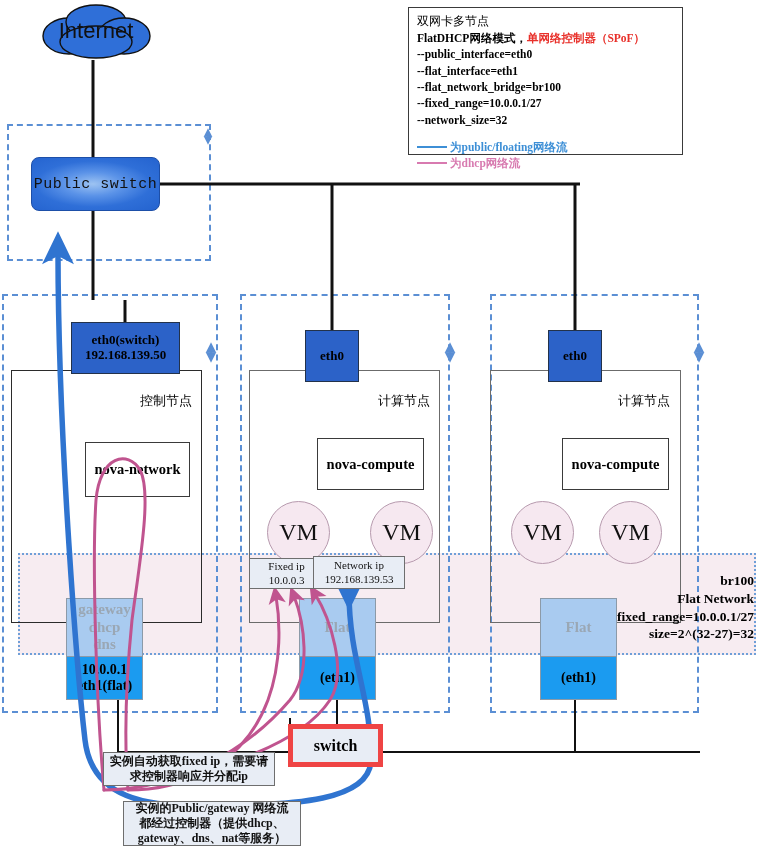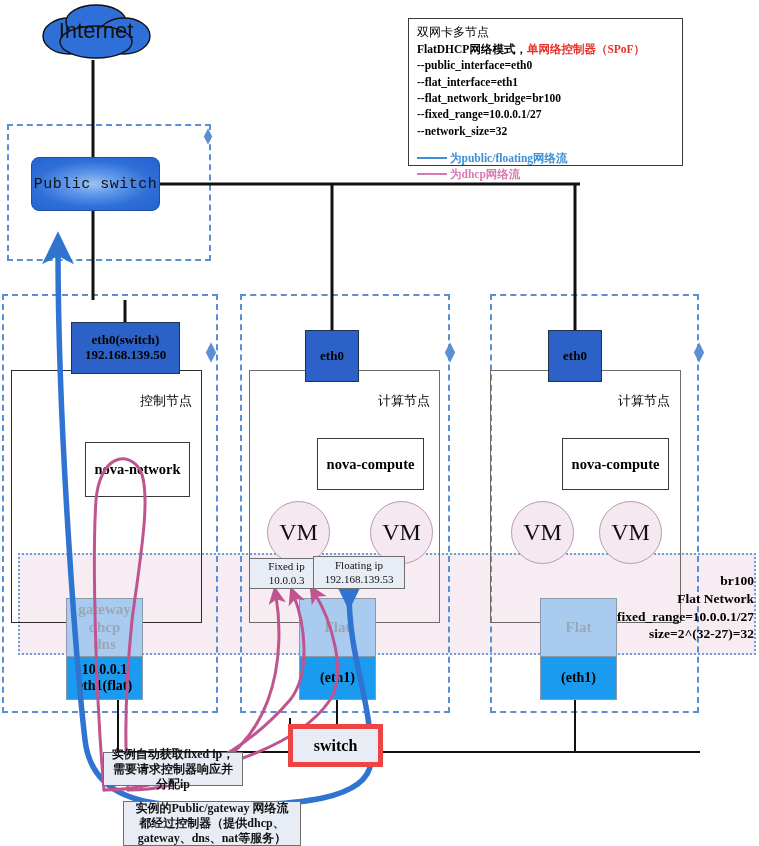--- a/index.html
+++ b/index.html
@@ -271,7 +271,7 @@
     <span>实例的Public/gateway 网络流都经过控制器（提供dhcp、gateway、dns、nat等服务）</span>
   </div>
 
-  <div class="abs legend" style="left:408px;top:7px;width:275px;height:148px;margin-top:11px;">
+  <div class="abs legend" style="left:408px;top:7px;width:275px;height:148px;">
     <div class="l0">双网卡多节点</div>
     <div>
       <span class="lb">FlatDHCP网络模式，</span><span class="red">单网络控制器（SPoF）</span>

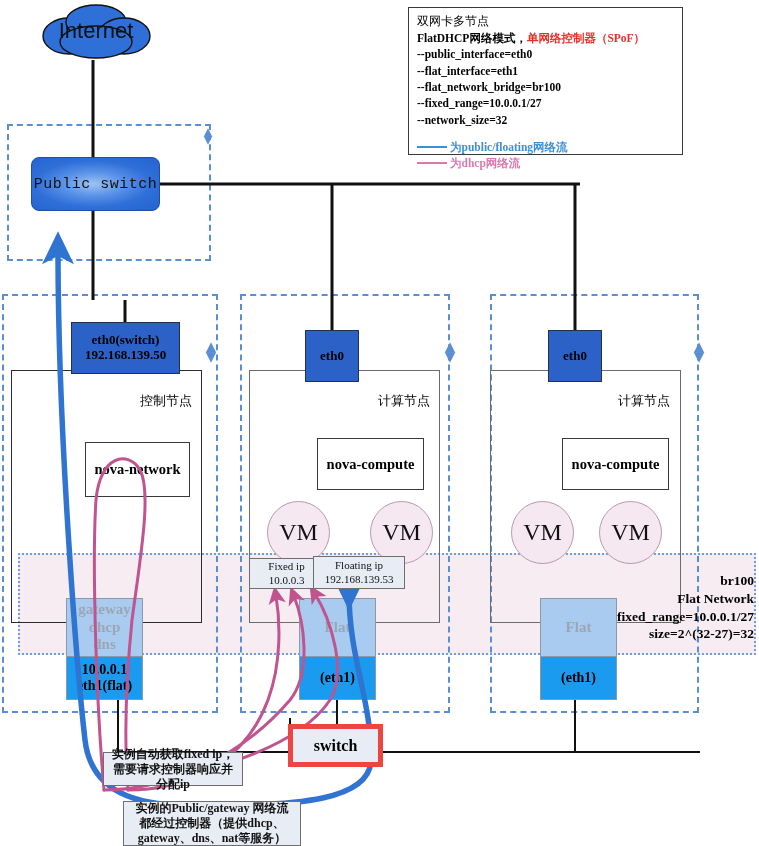--- a/index.html
+++ b/index.html
@@ -200,7 +200,7 @@
     <span>10.0.0.3</span>
   </div>
   <div class="abs callout" style="left:313px;top:556px;width:92px;height:33px;">
-    <span>Floating ip</span>
+    <span>Network ip</span>
     <span>192.168.139.53</span>
   </div>
 

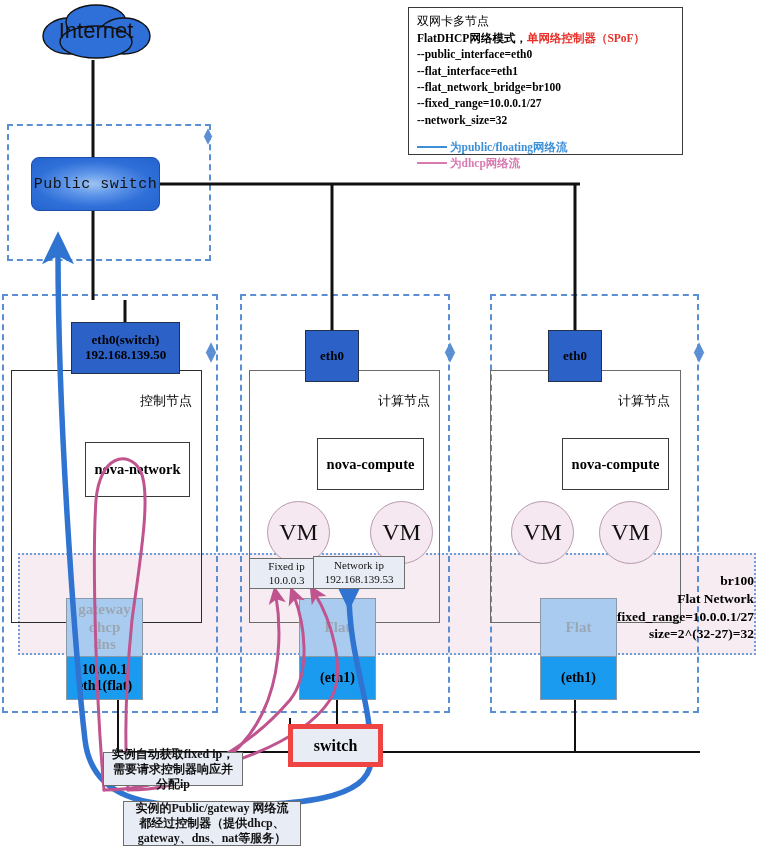--- a/index.html
+++ b/index.html
@@ -264,7 +264,7 @@
   <div class="abs swbox" style="left:288px;top:724px;width:95px;height:43px;">
     <span>switch</span>
   </div>
-  <div class="abs callout cn" style="left:103px;top:752px;width:140px;height:34px;padding:0 5px;">
+  <div class="abs callout cn" style="left:103px;top:752px;width:172px;height:34px;padding:0 5px;">
     <span>实例自动获取fixed ip，需要请求控制器响应并分配ip</span>
   </div>
   <div class="abs callout cn" style="left:123px;top:801px;width:178px;height:45px;padding:0 6px;">

